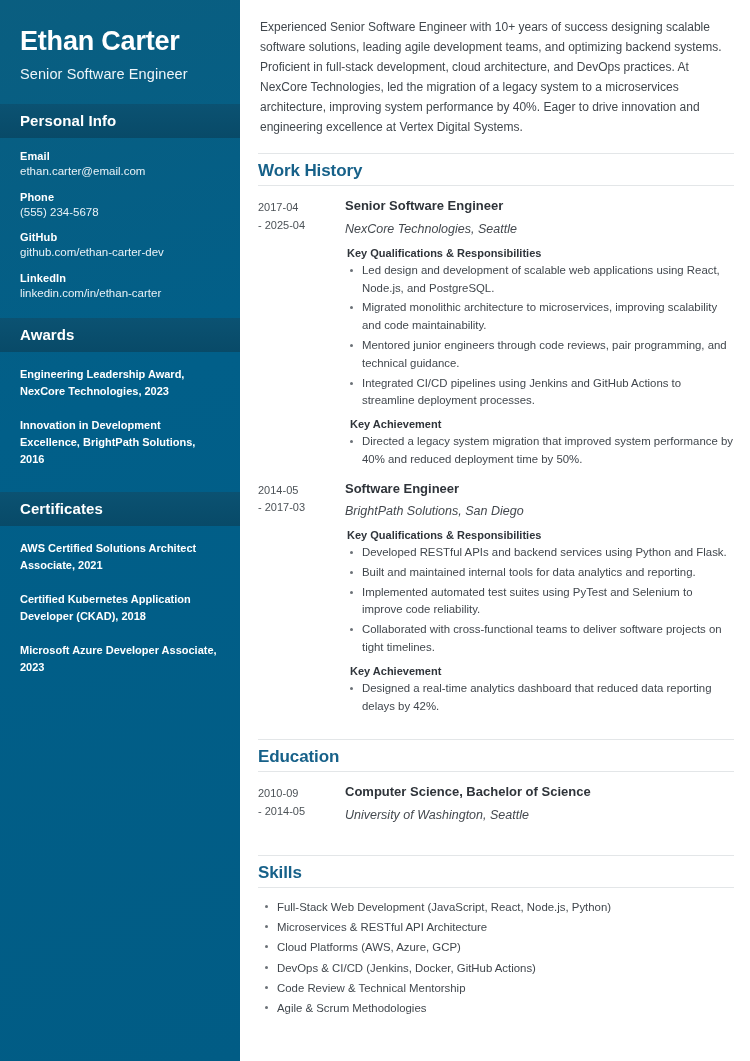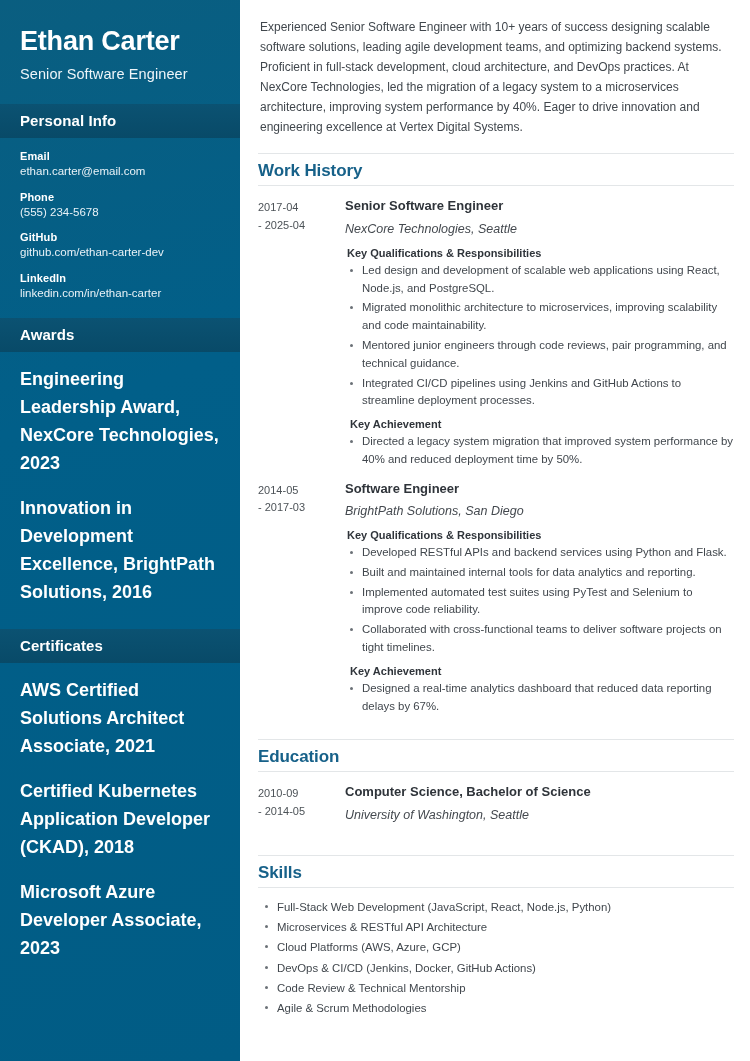--- a/index.html
+++ b/index.html
@@ -64,7 +64,7 @@
     word-break:break-word;
   }
   .side-entry {
-    font-size:18px;
+    font-size:11px;
     font-weight:bold;
     line-height:1.55;
     color:#ffffff;

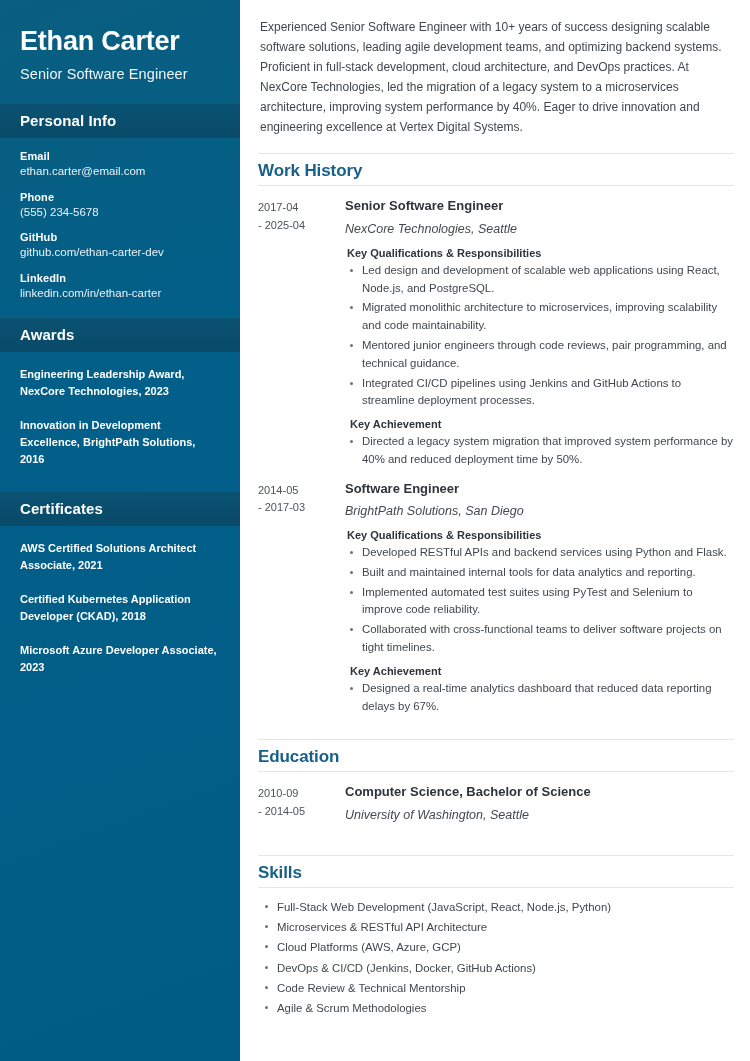--- a/index.html
+++ b/index.html
@@ -281,7 +281,7 @@
           </ul>
           <div class="sub-label achievement">Key Achievement</div>
           <ul class="bullets">
-            <li>Designed a real-time analytics dashboard that reduced data reporting delays by 67%.</li>
+            <li>Designed a real-time analytics dashboard that reduced data reporting delays by 42%.</li>
           </ul>
         </div>
       </div>

